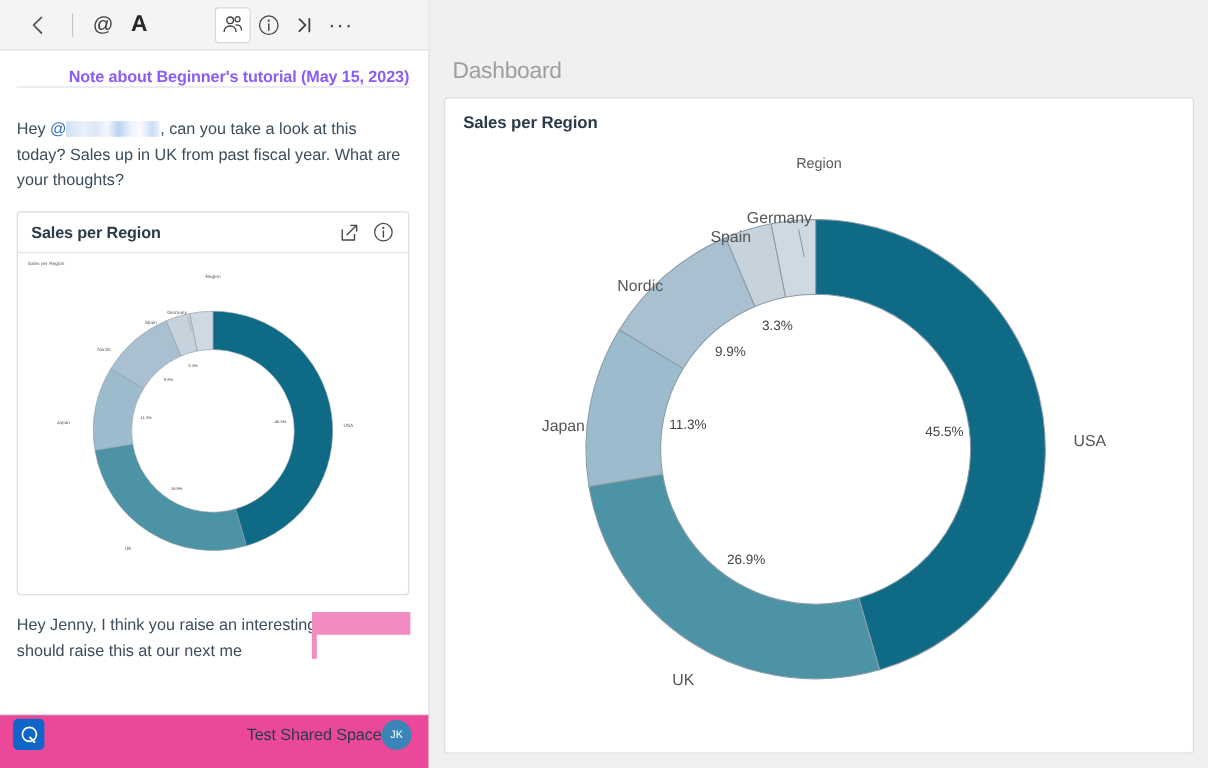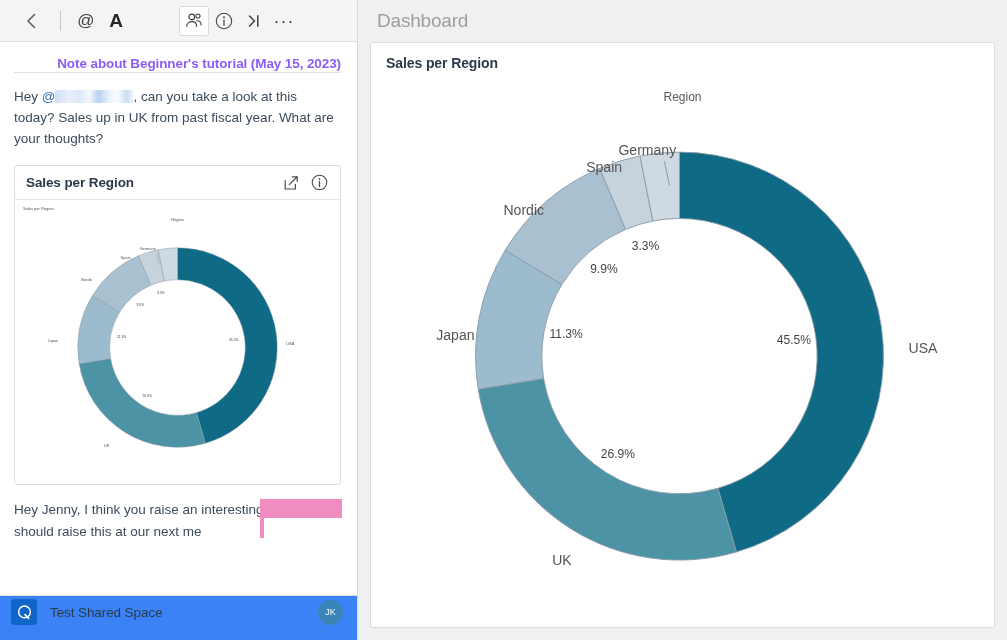--- a/index.html
+++ b/index.html
@@ -128,6 +128,7 @@
     height: 42px; min-height: 42px;
     display: flex; align-items: center;
     padding-left: 7px;
+    margin-top: 39px;
   }
   .dash-title { font-size: 19px; color: #9e9e9e; letter-spacing: -0.2px; }
   .sheet-card {

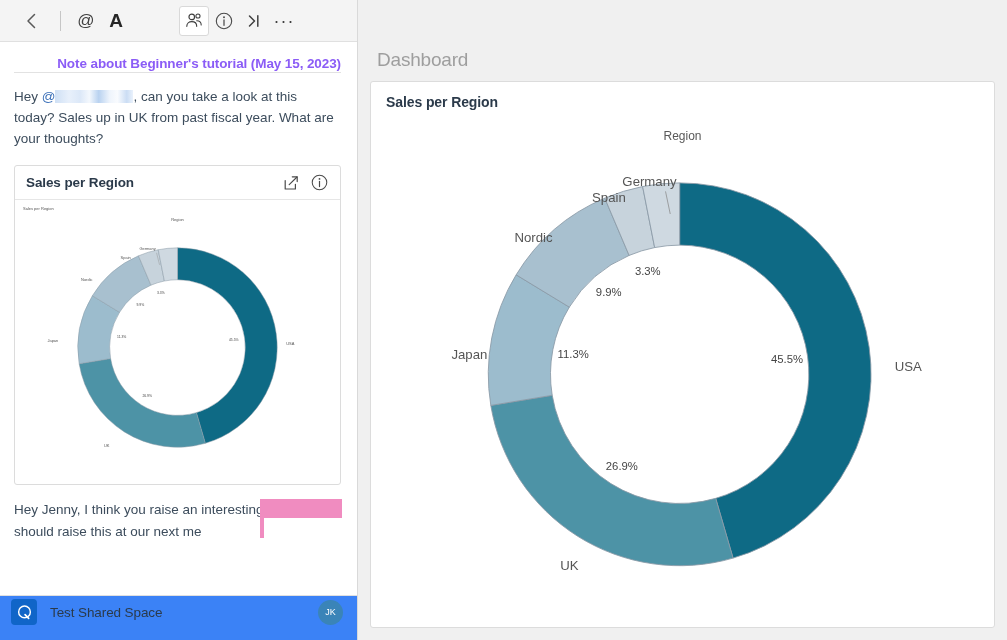--- a/index.html
+++ b/index.html
@@ -55,7 +55,7 @@
   }
   .note-para {
     font-size: 13.5px; color: #3c4c5c; line-height: 21px;
-    margin-top: 13px;
+    margin-top: 24px;
   }
   .mention-redact {
     display: inline-block; width: 78px; height: 13px;

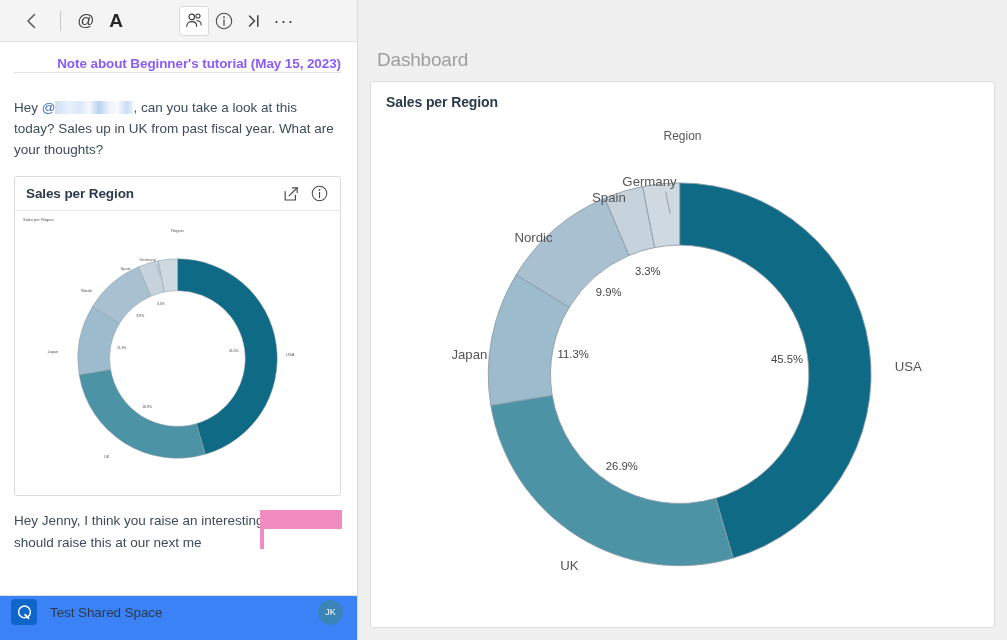--- a/index.html
+++ b/index.html
@@ -102,7 +102,8 @@
     border-top: 1px solid #e0e0e0;
     display: flex; align-items: center;
     padding: 0 14px 12px 11px;
-    background: #3b82f6;
+    background: #ec4899;
+    text-align: right;
   }
   .space-logo {
     width: 26px; height: 26px; border-radius: 4px;

